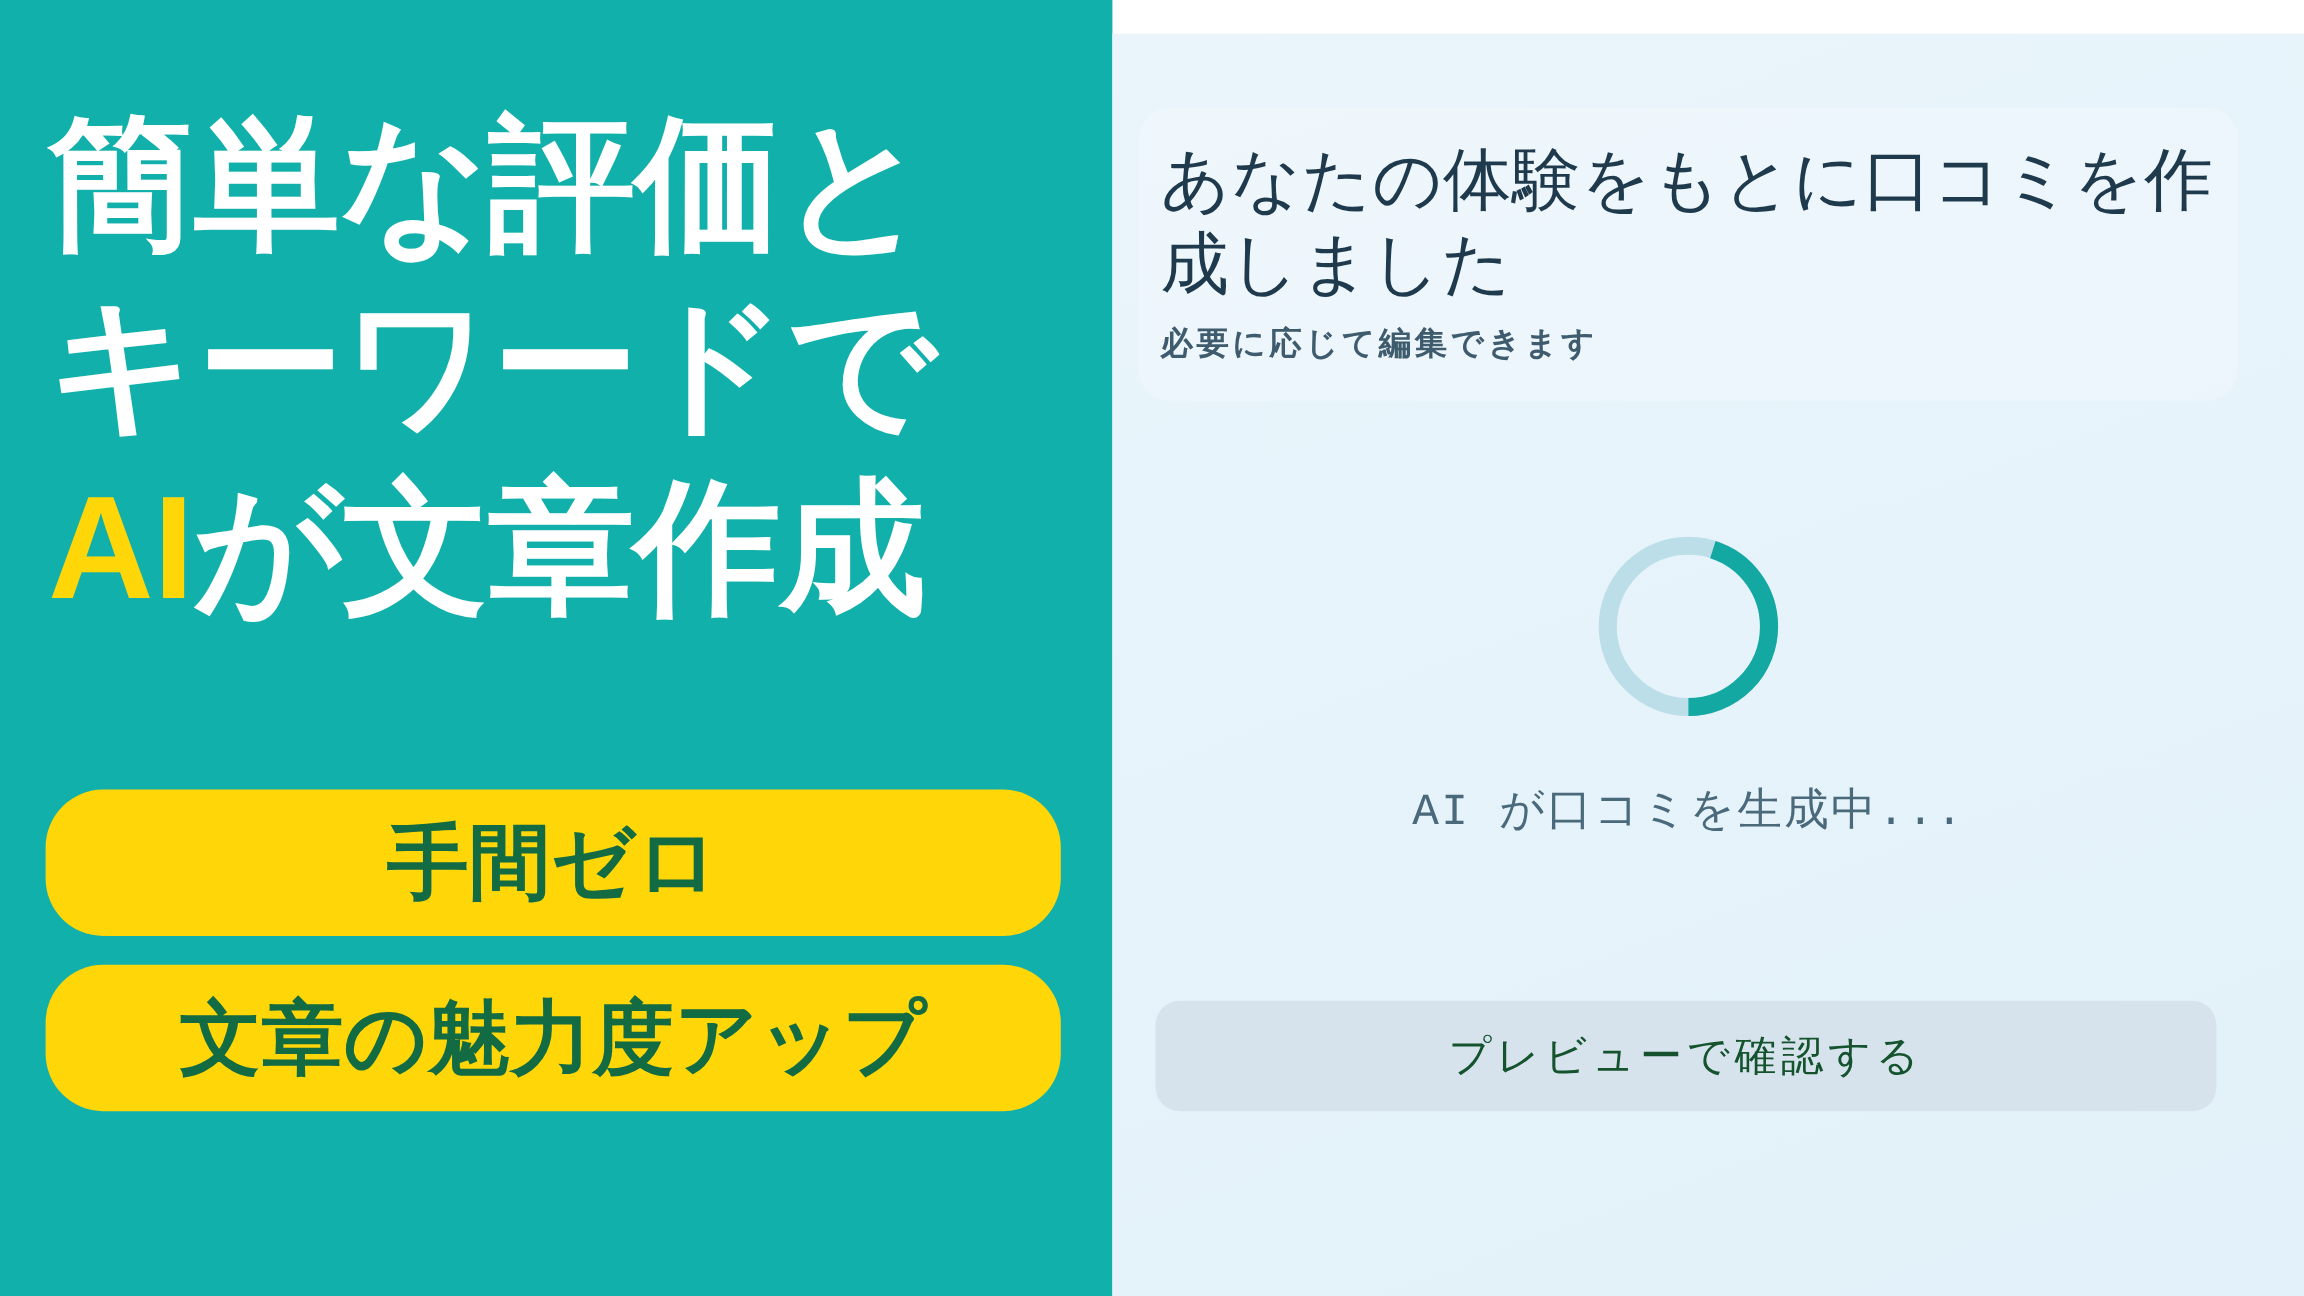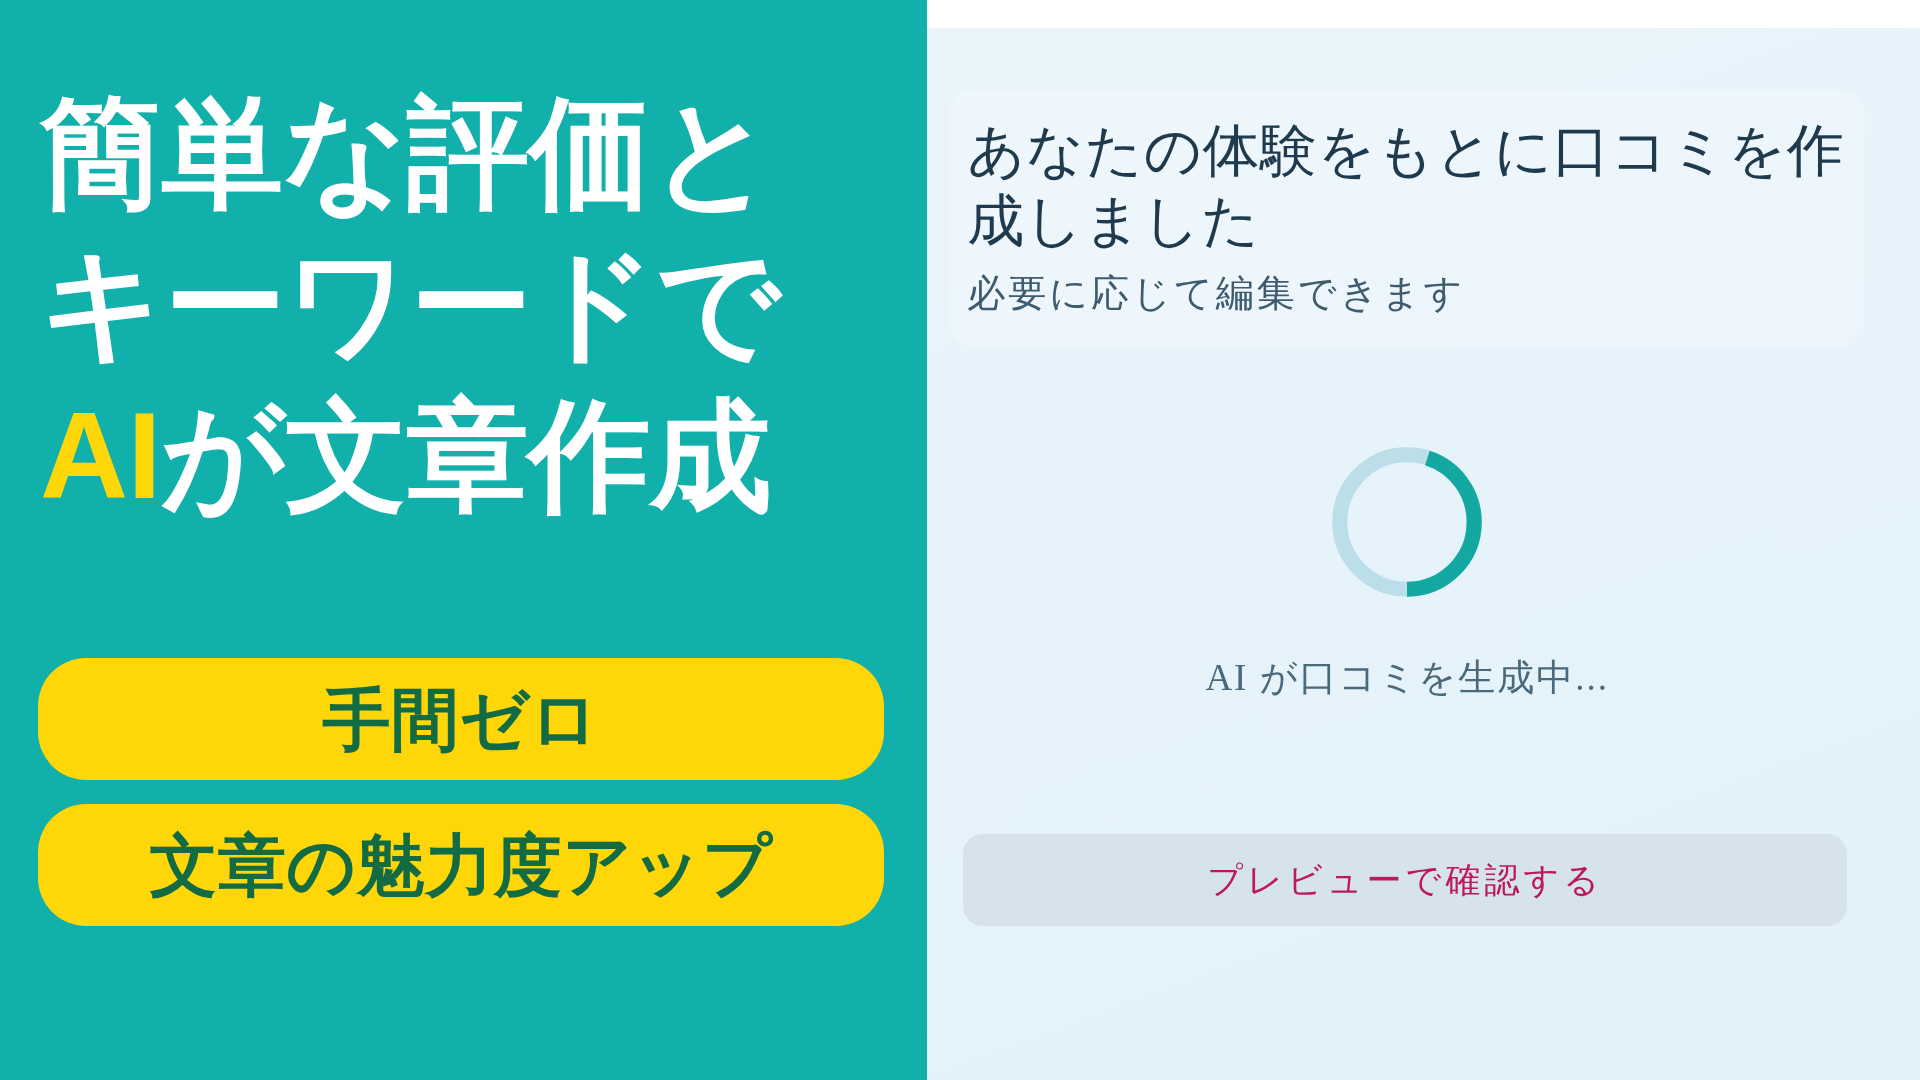--- a/index.html
+++ b/index.html
@@ -119,9 +119,9 @@
 
   #panel-subtitle {
     margin: 14px 0 0 0;
-    font-size: 38px;
+    font-size: 27px;
     line-height: 1.3;
-    font-weight: 400;
+    font-weight: 700;
     color: #3F5C6E;
     letter-spacing: 3px;
     font-family: "Liberation Sans", "DejaVu Sans", sans-serif;

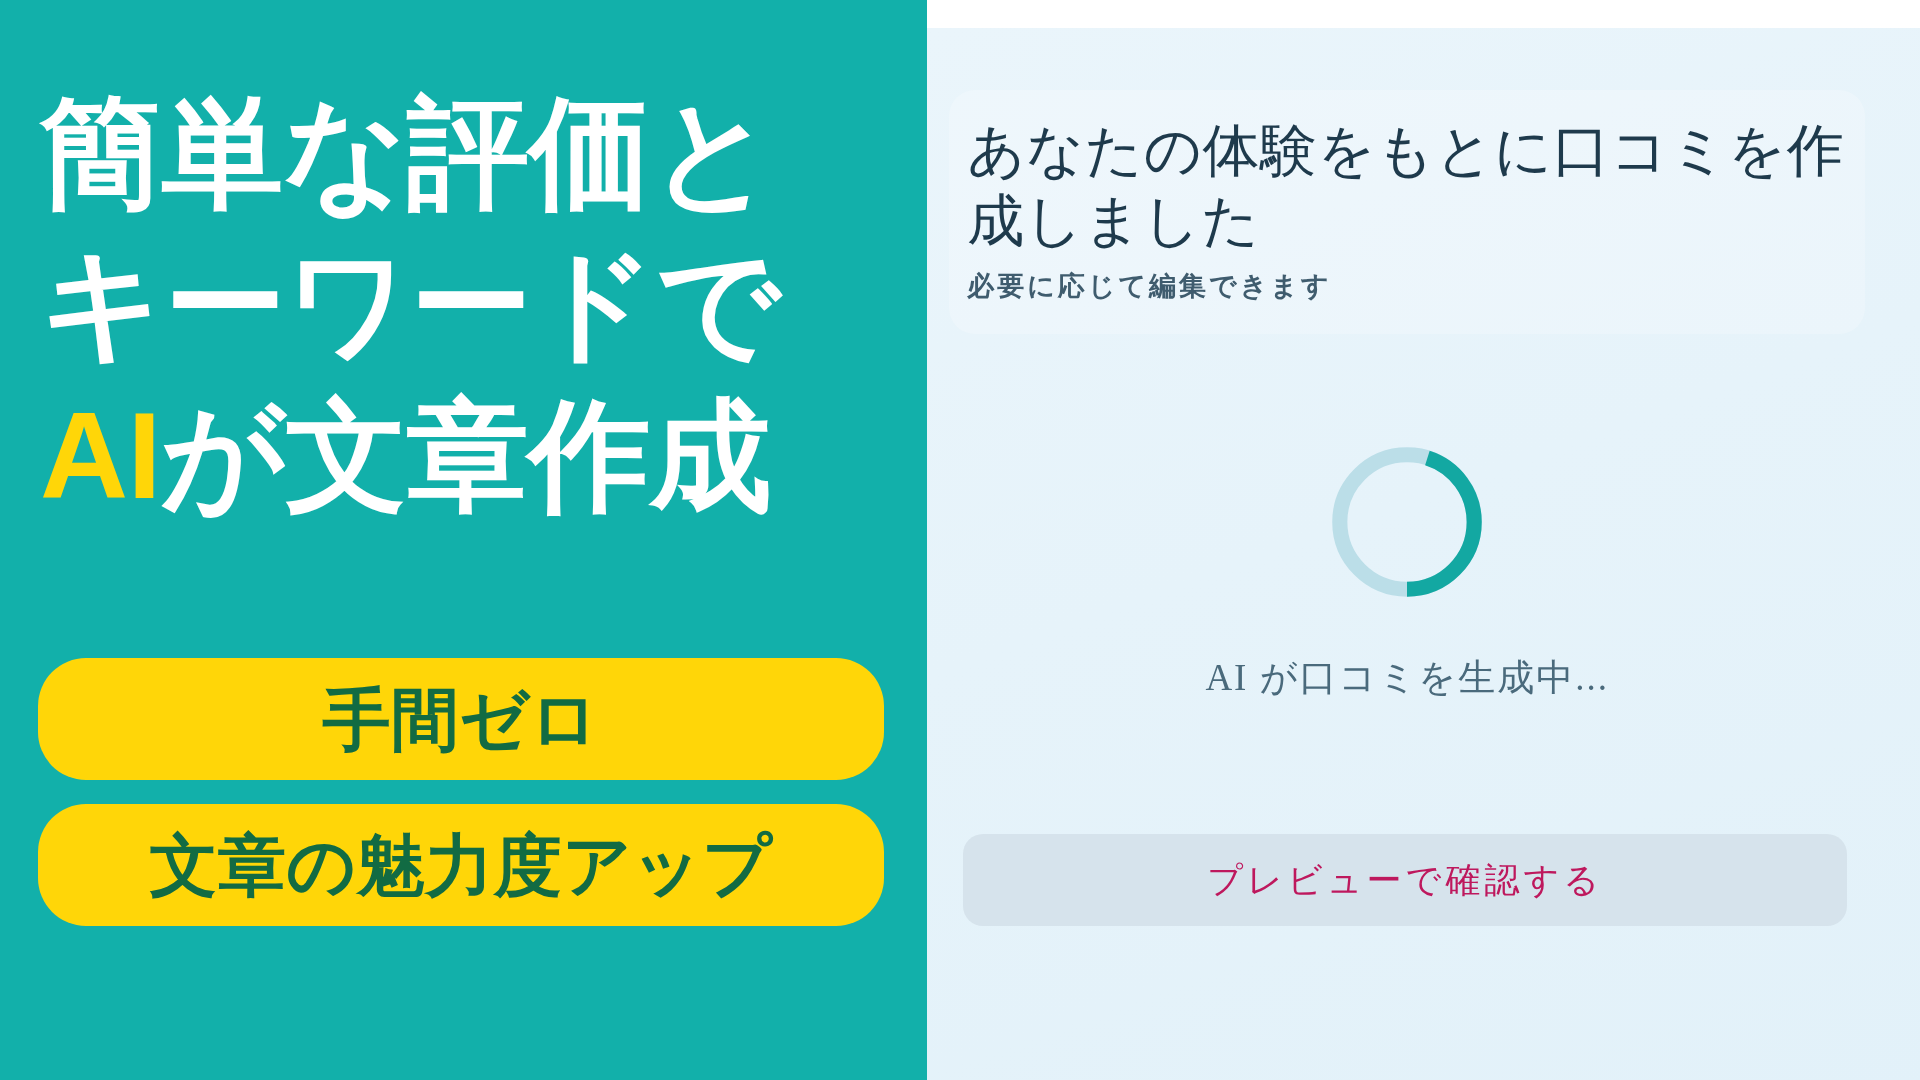--- a/index.html
+++ b/index.html
@@ -150,7 +150,7 @@
     color: #4A6A7C;
     letter-spacing: 2px;
     white-space: nowrap;
-    font-family: Liberation Serif, serif;
+    font-family: Liberation Mono, monospace;
   }
 
   #preview-button {

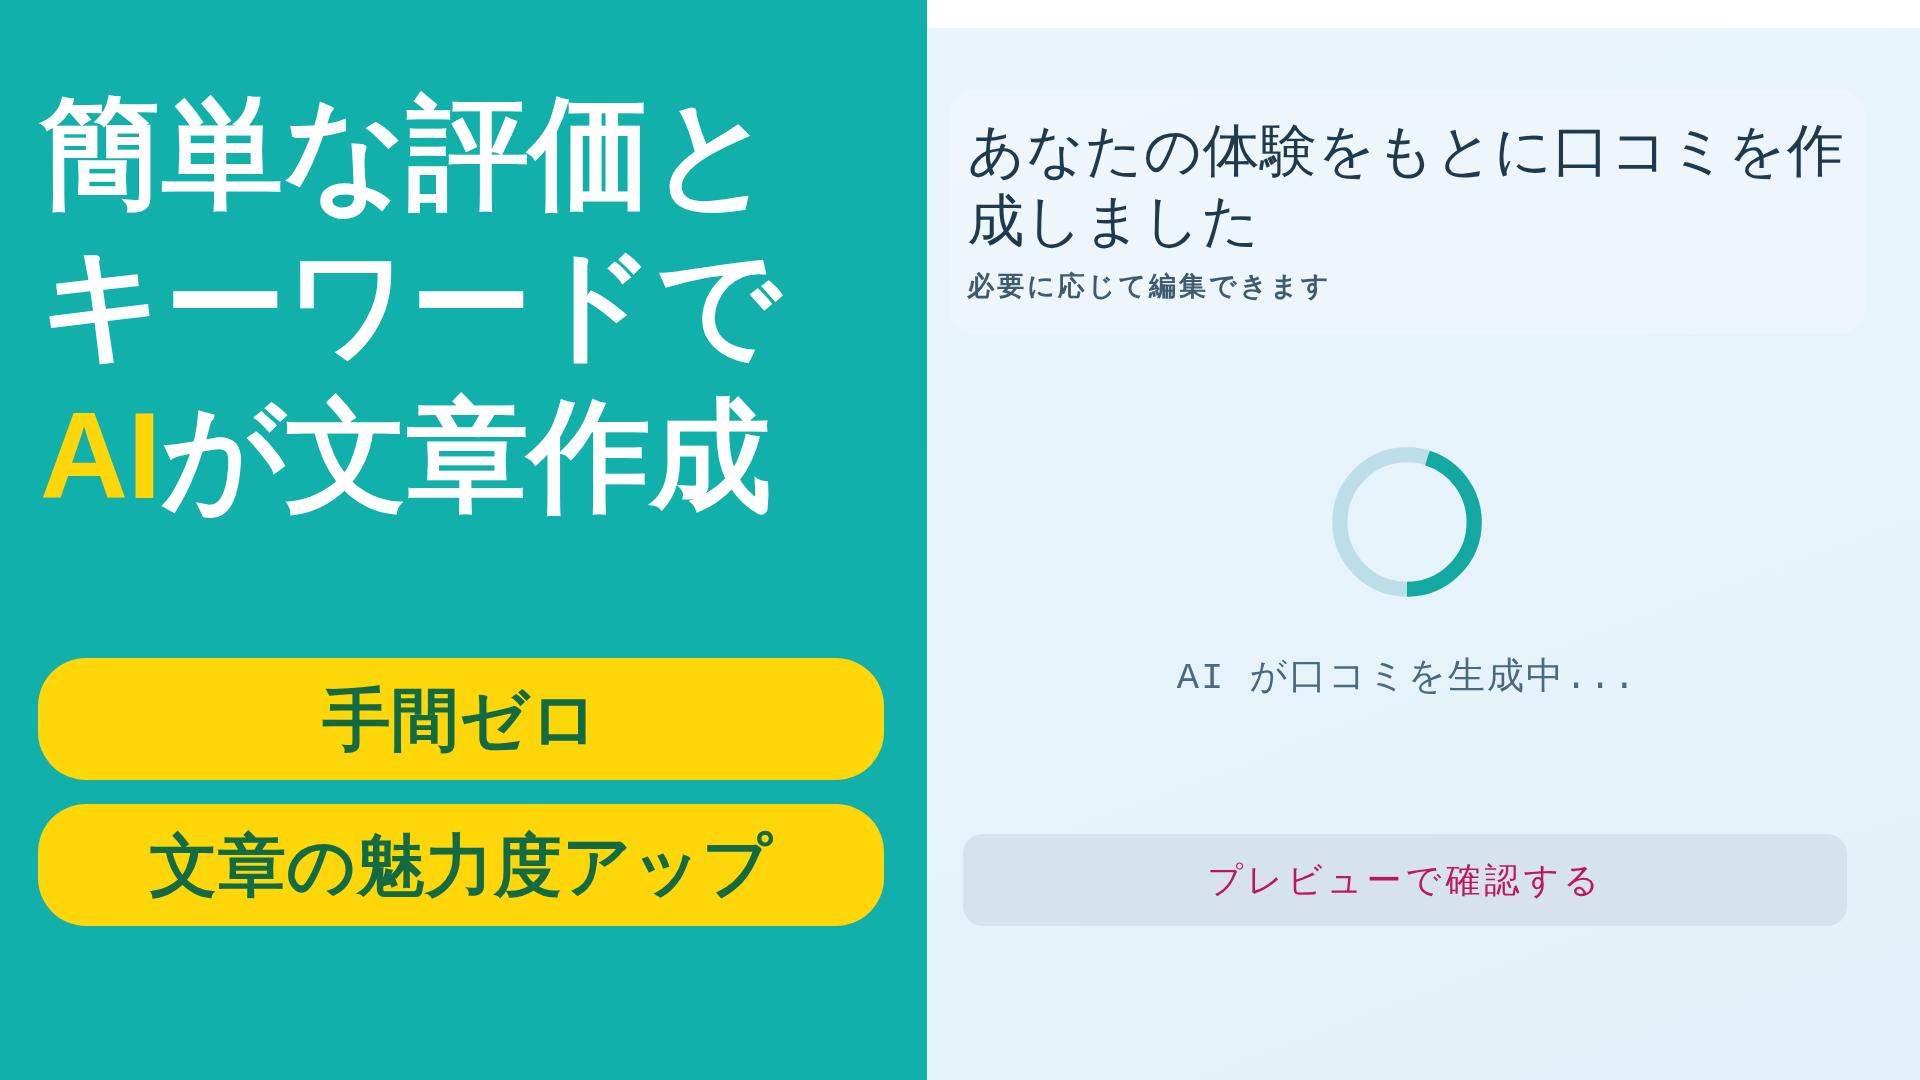--- a/index.html
+++ b/index.html
@@ -162,7 +162,7 @@
     border: none;
     border-radius: 20px;
     background: #D6E3EC;
-    color: #be185d;
+    color: #14532d;
     font-size: 35px;
     letter-spacing: 4px;
     cursor: default;

